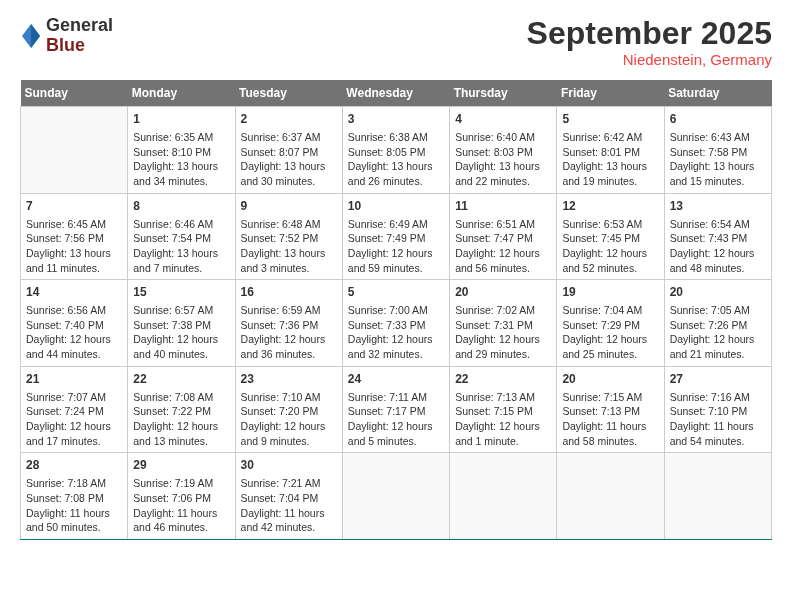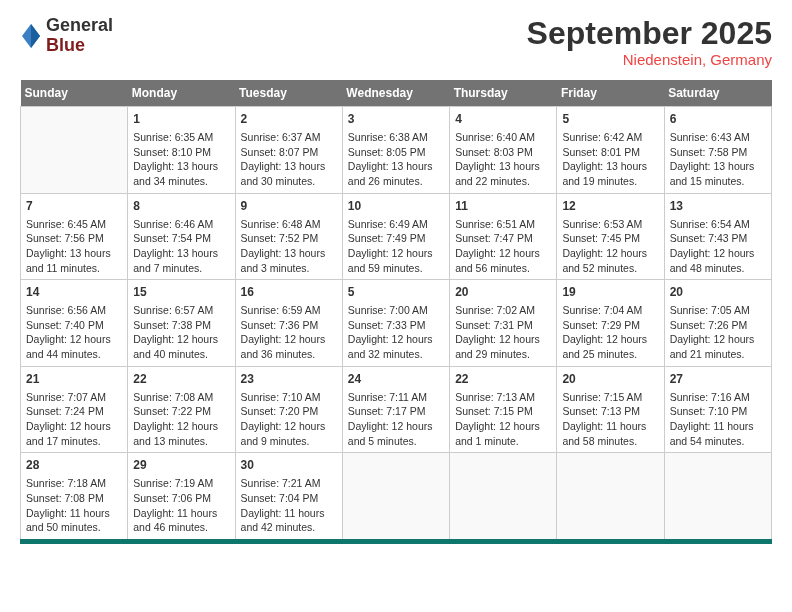--- a/index.html
+++ b/index.html
@@ -86,7 +86,7 @@
       background: #f9f9f9;
     }
     tbody tr:last-child td {
-      border-bottom: 5px solid #0f766e;
+      border-bottom: 1px solid #0f766e;
     }
   </style>
 </head>

